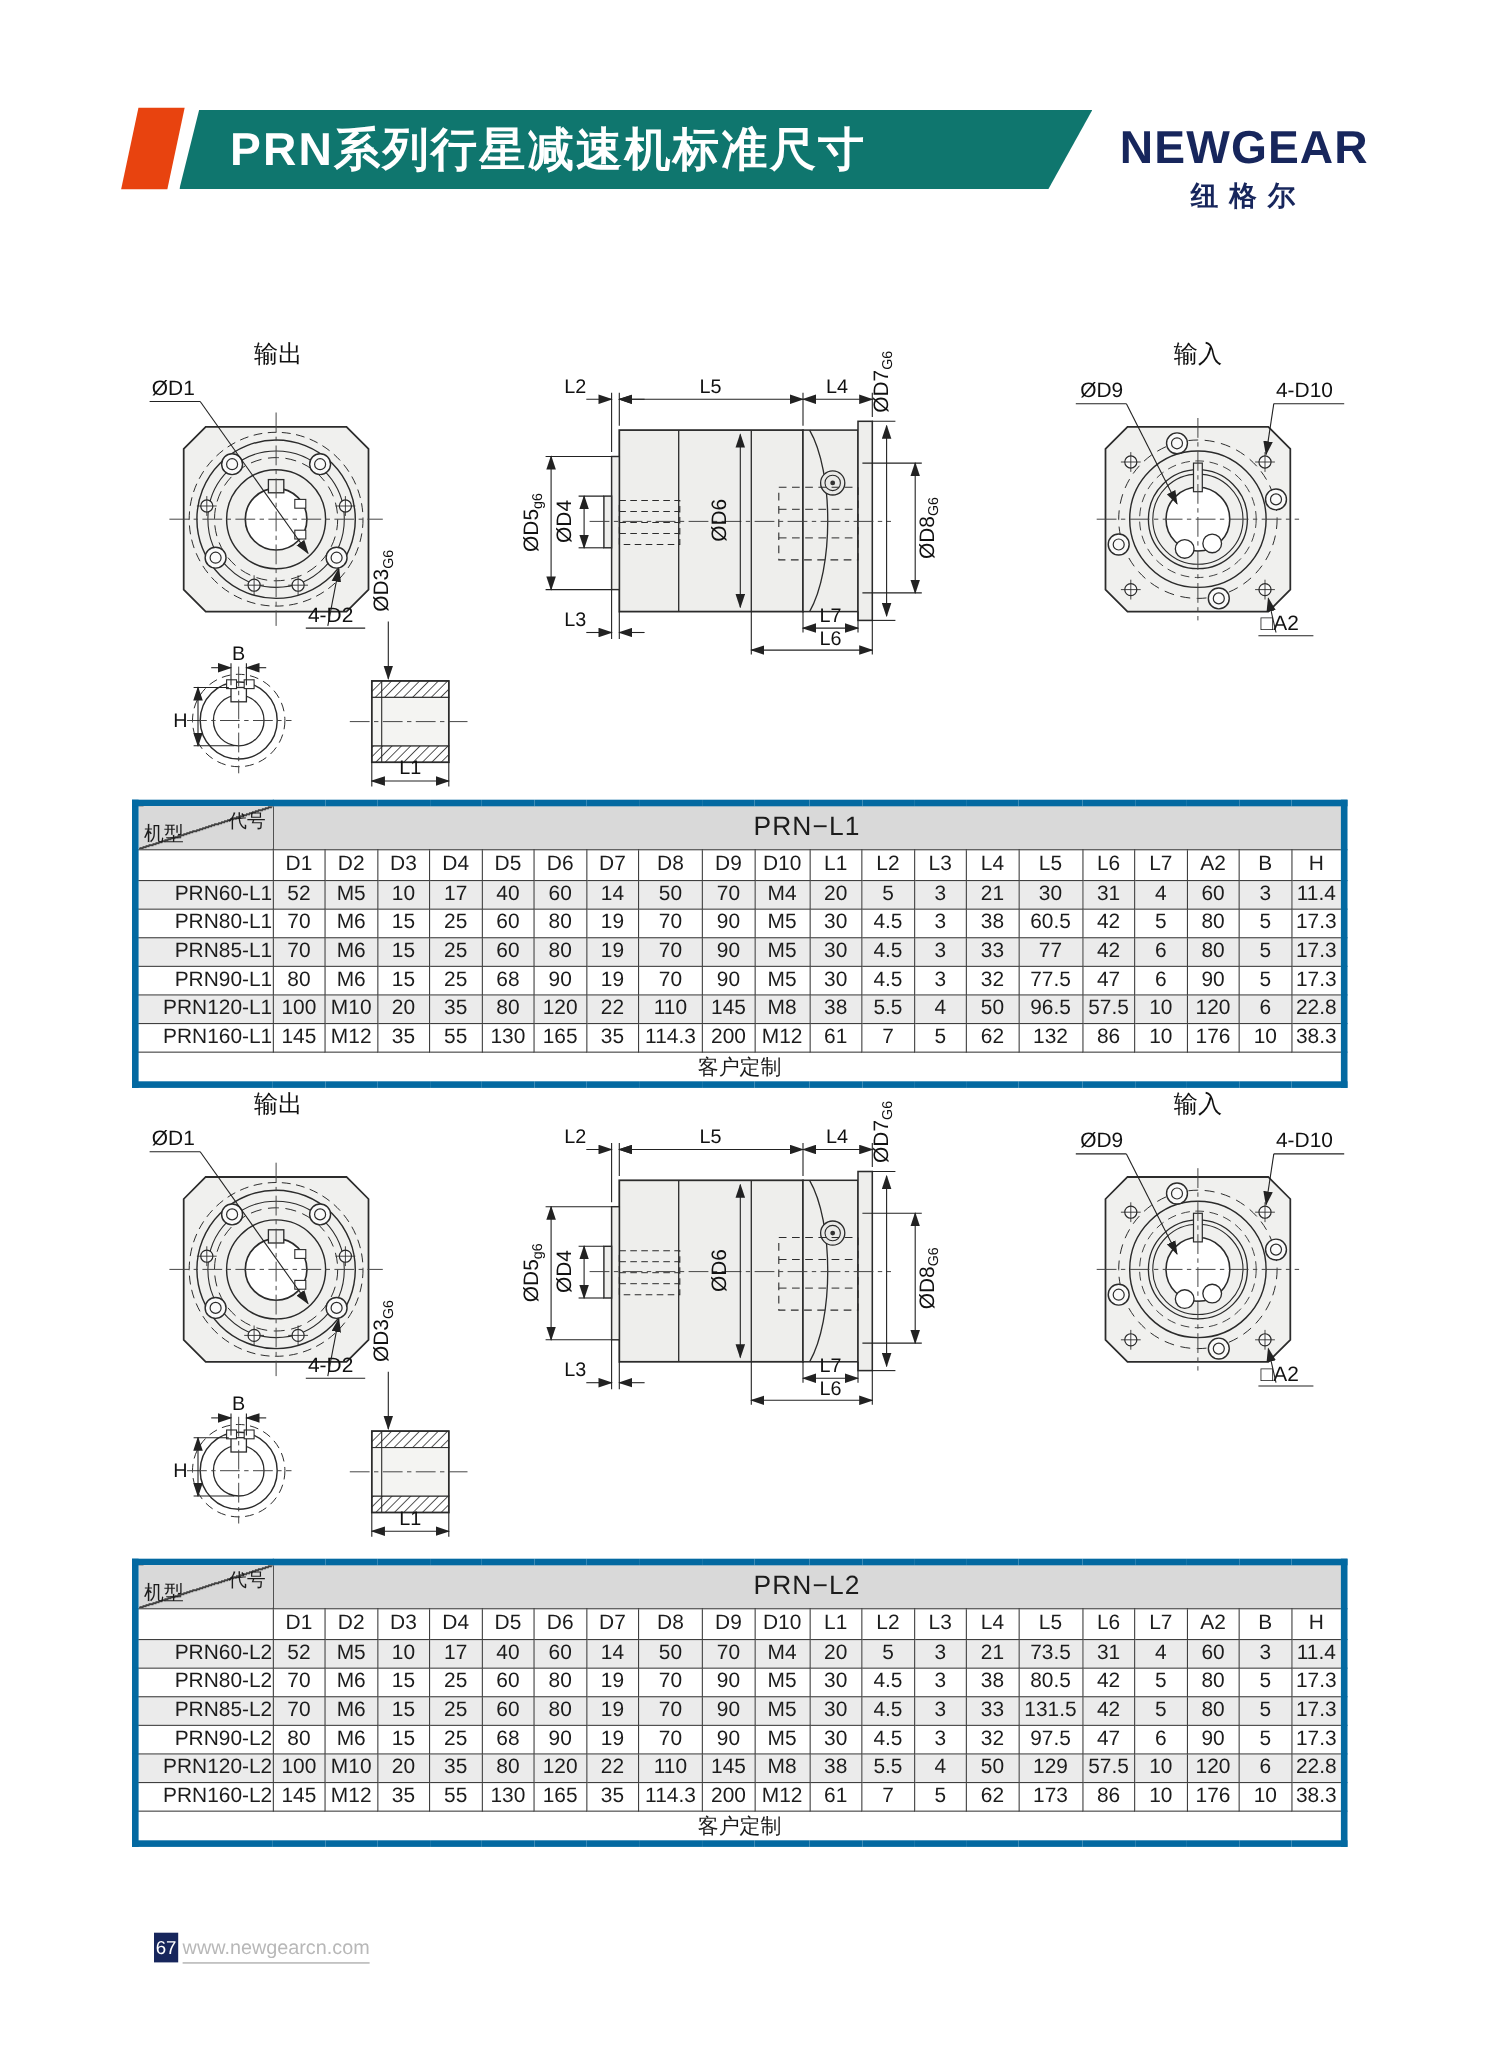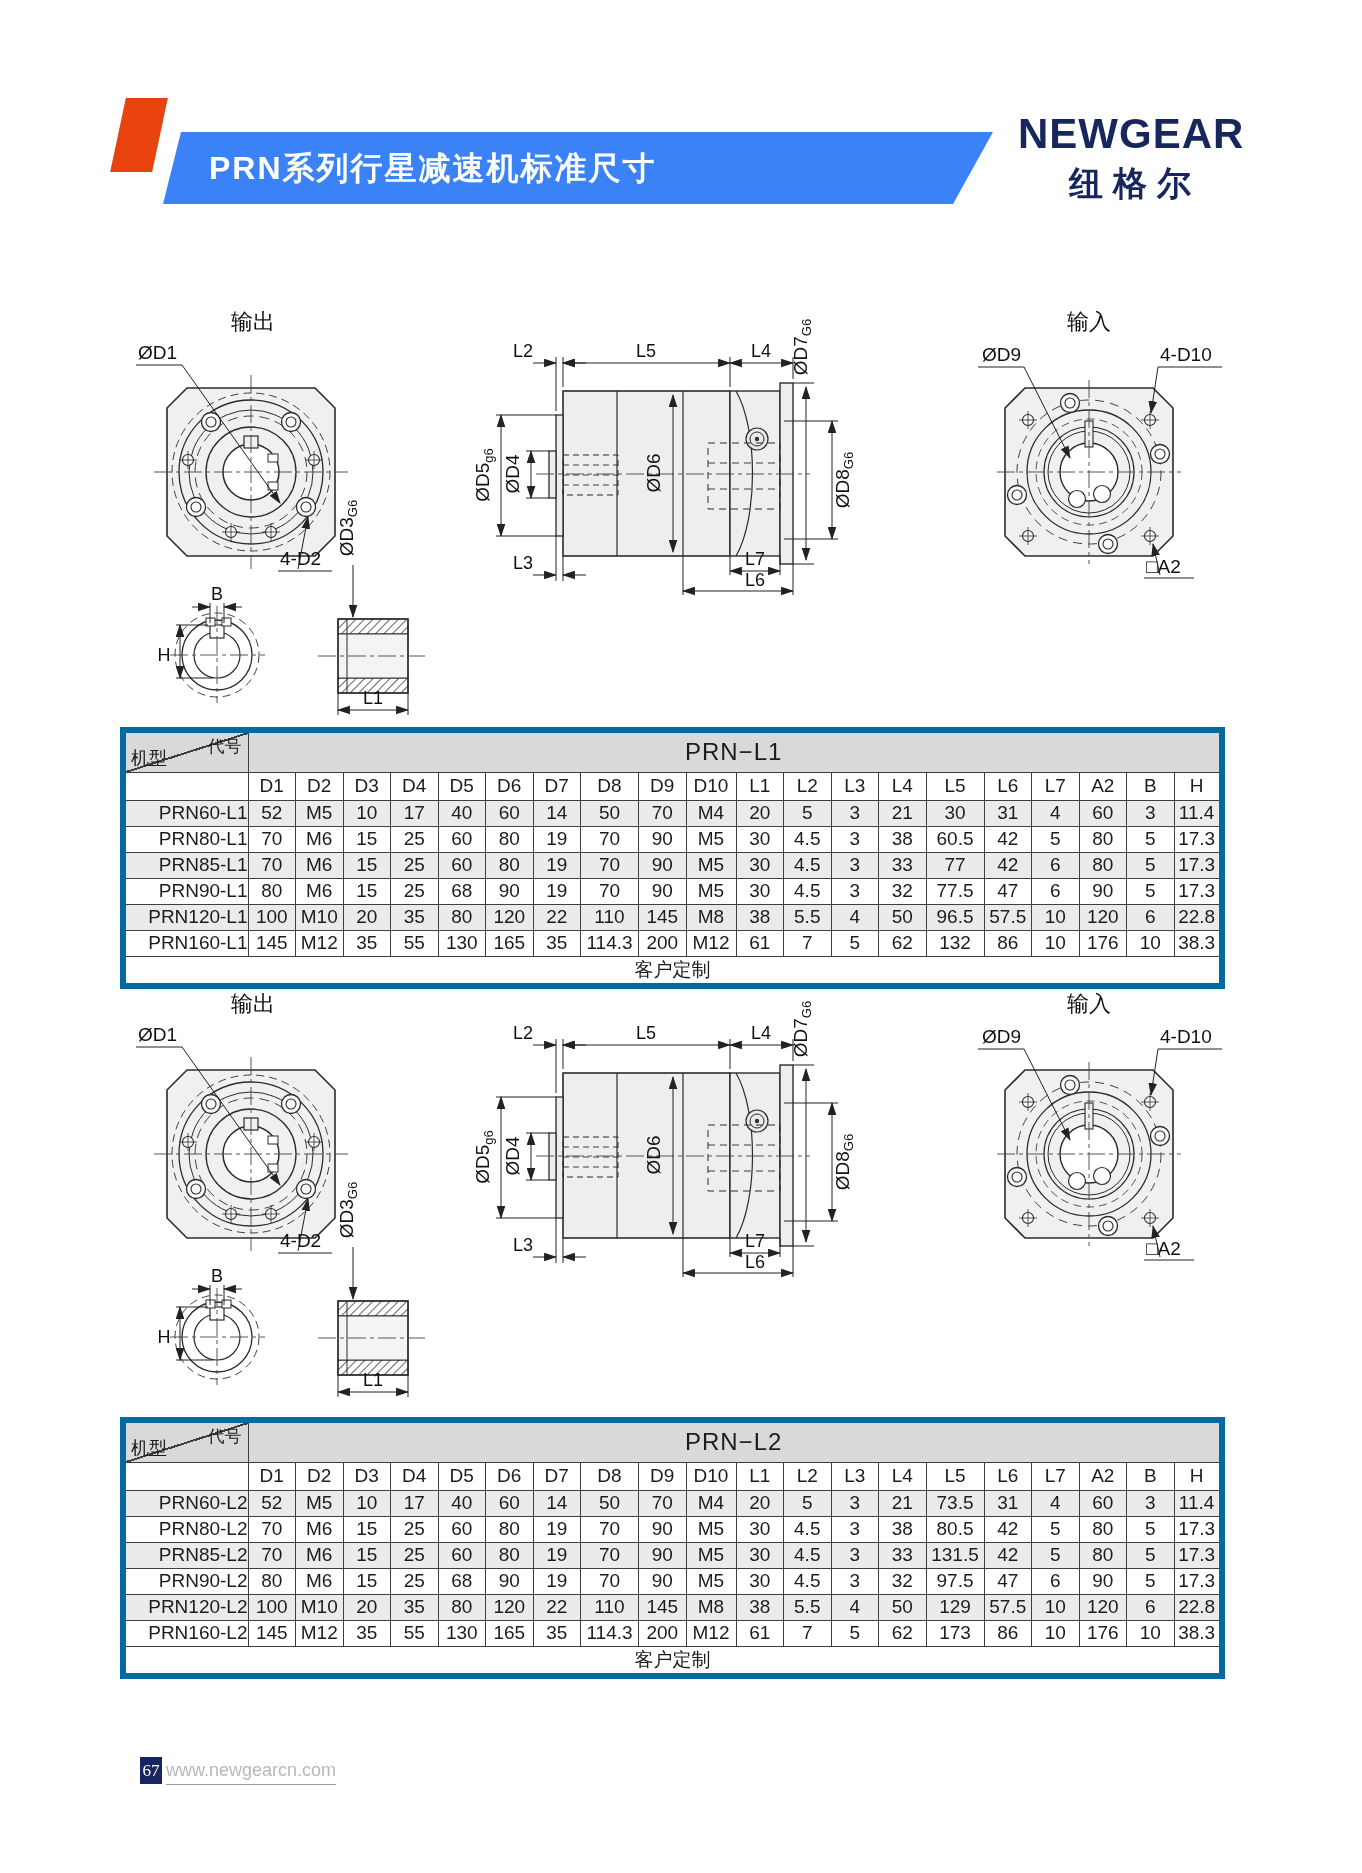--- a/index.html
+++ b/index.html
@@ -10,9 +10,9 @@
   .red-slash{position:absolute;left:118px;top:98px;width:42px;height:74px;
              background:#e8430f;transform:skewX(-12deg);}
   .banner{position:absolute;left:163px;top:100px;width:830px;height:72px;
-          background:#3b82f6;color:#fff;font-size:32px;font-weight:700;
+          background:#0f766e;color:#fff;font-size:42px;font-weight:700;
           line-height:72px;padding-left:46px;box-sizing:border-box;letter-spacing:2px;
-          clip-path:polygon(18px 0,100% 0,calc(100% - 40px) 100%,0 100%);margin-top:32px;}
+          clip-path:polygon(18px 0,100% 0,calc(100% - 40px) 100%,0 100%);}
   .logo{position:absolute;left:1018px;top:110px;width:224px;text-align:center;color:#17265c;}
   .logo .en{font-size:42px;font-weight:900;letter-spacing:1px;}
   .logo .cn{font-size:34px;font-weight:700;letter-spacing:10px;margin-top:3px;text-indent:10px;}

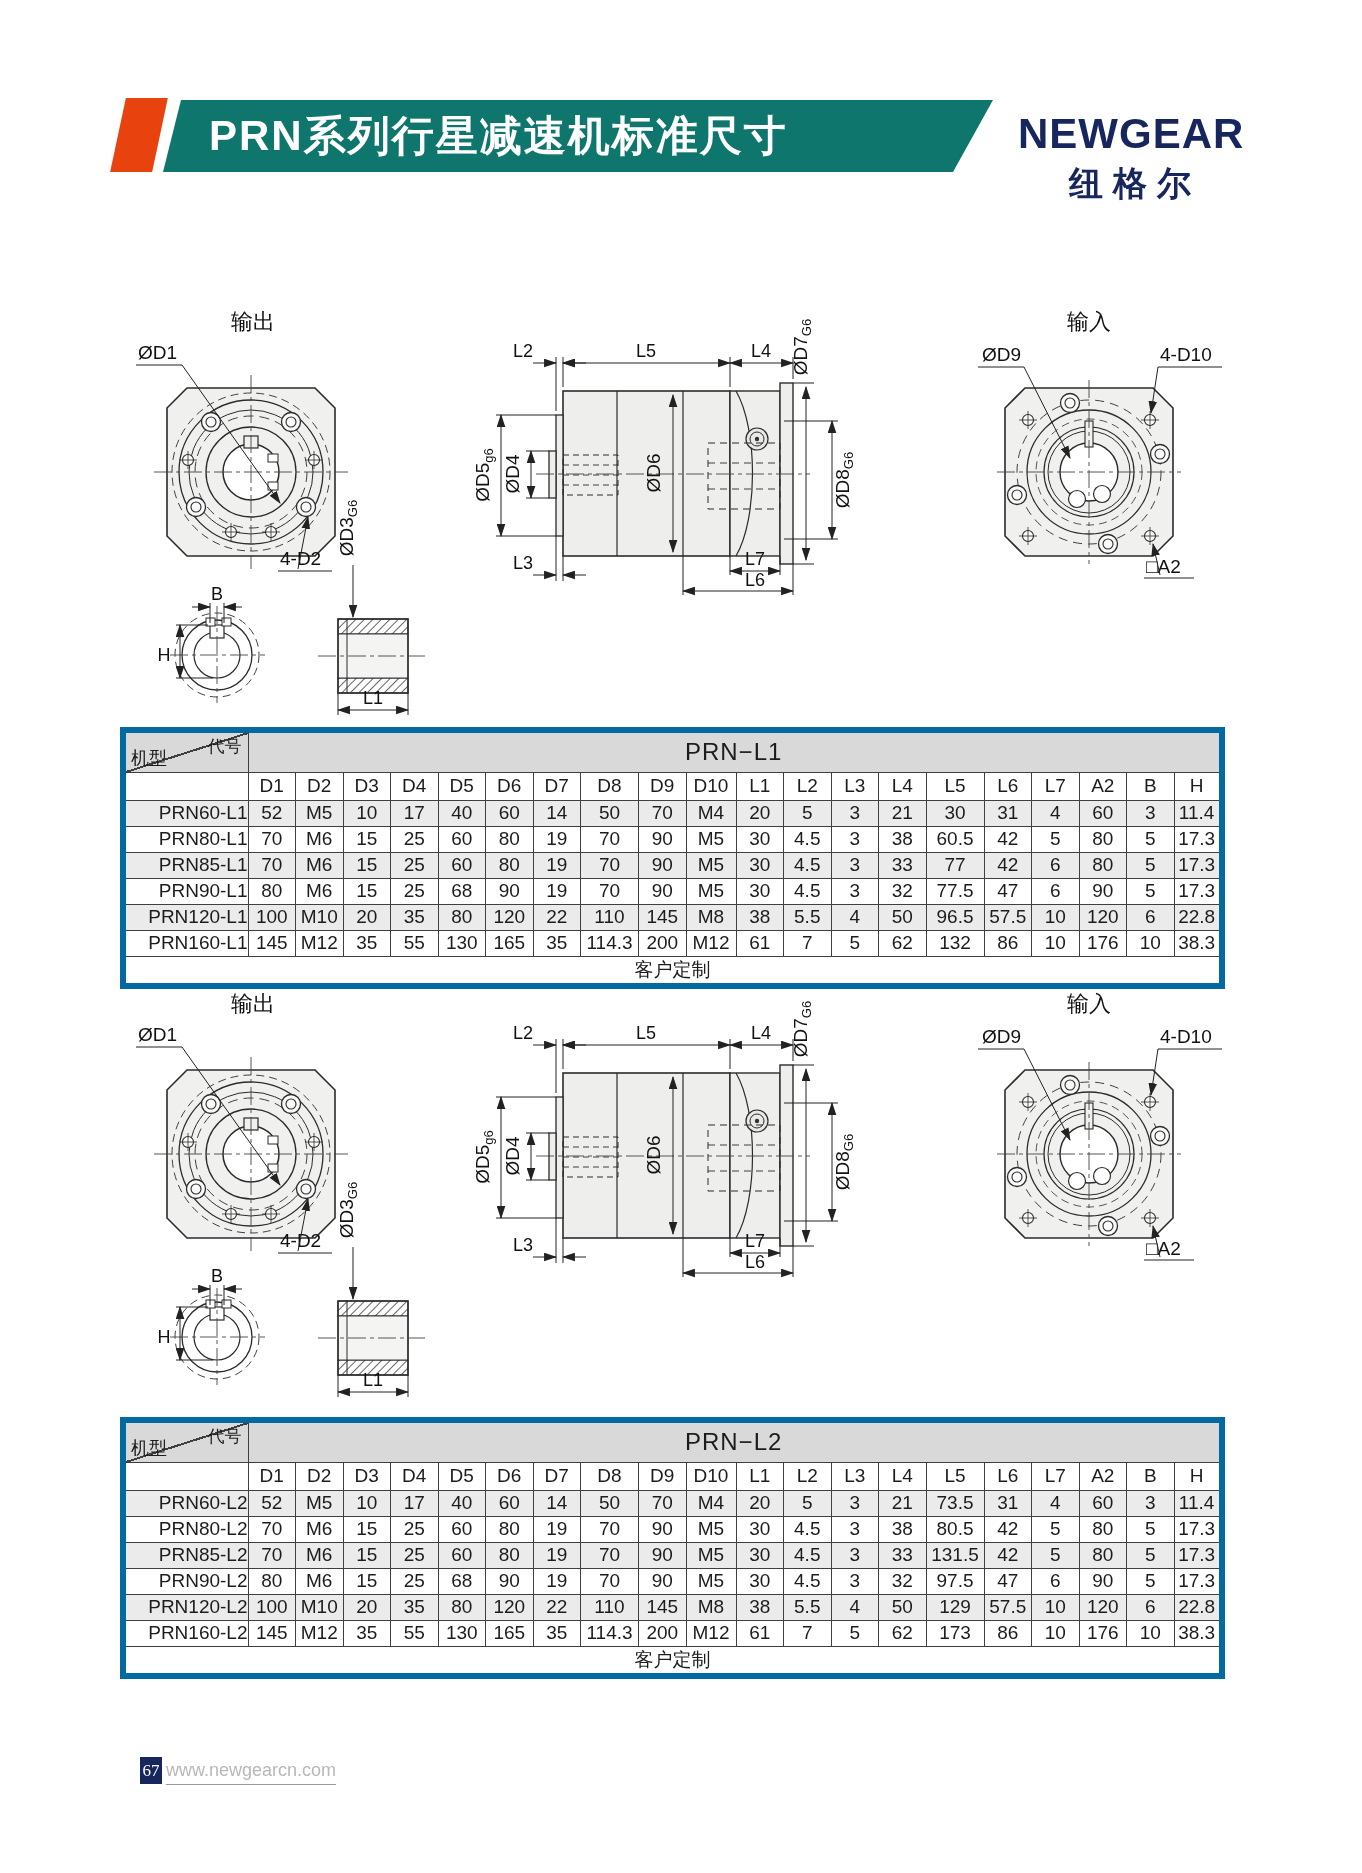--- a/index.html
+++ b/index.html
@@ -15,7 +15,7 @@
           clip-path:polygon(18px 0,100% 0,calc(100% - 40px) 100%,0 100%);}
   .logo{position:absolute;left:1018px;top:110px;width:224px;text-align:center;color:#17265c;}
   .logo .en{font-size:42px;font-weight:900;letter-spacing:1px;}
-  .logo .cn{font-size:34px;font-weight:700;letter-spacing:10px;margin-top:3px;text-indent:10px;}
+  .logo .cn{font-size:25px;font-weight:700;letter-spacing:10px;margin-top:3px;text-indent:10px;}
 
   
   .figure-set{position:absolute;left:120px;width:1130px;height:420px;}

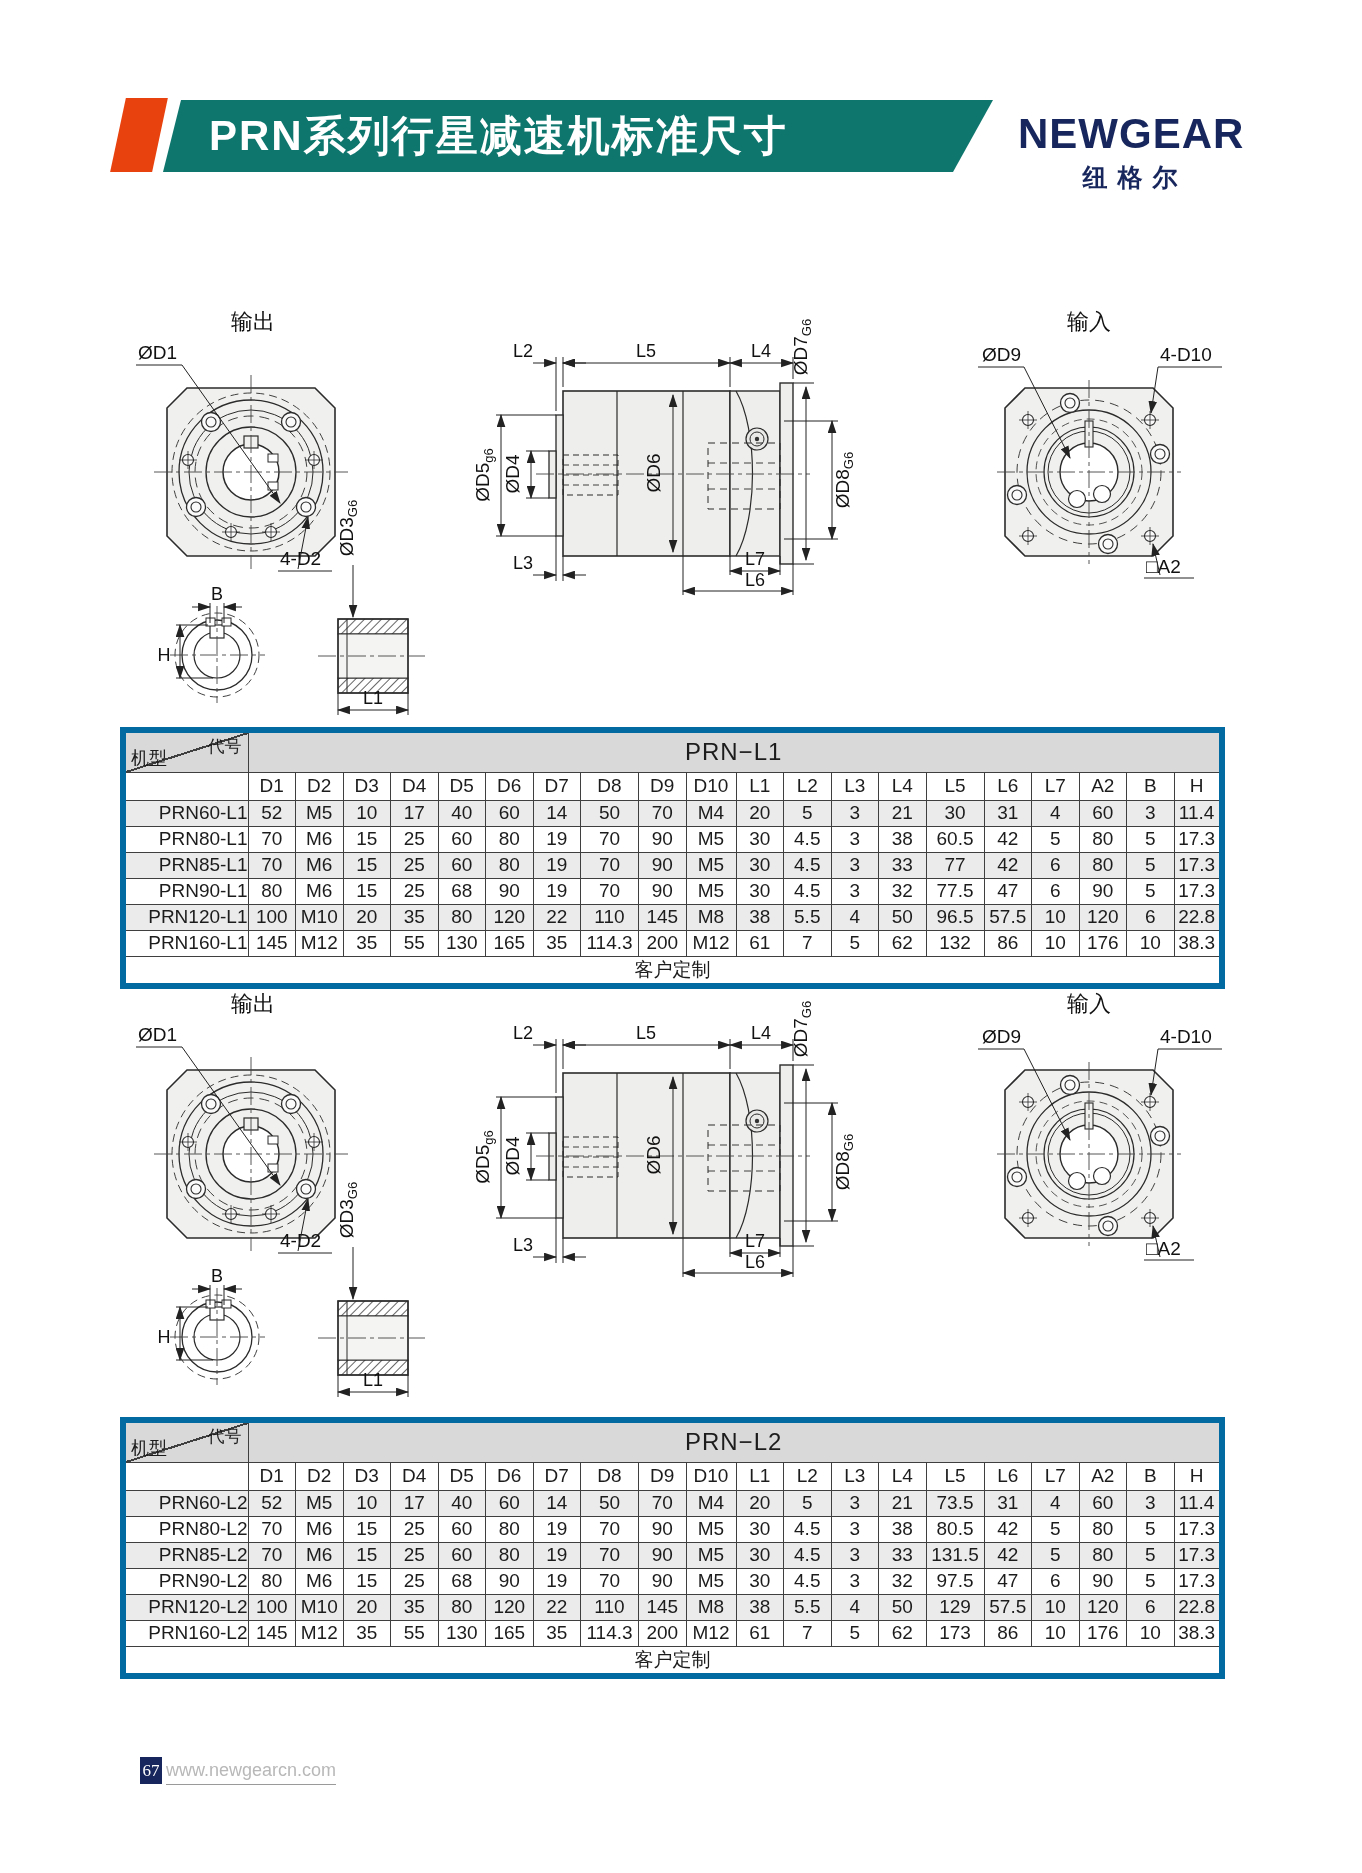--- a/index.html
+++ b/index.html
@@ -44,7 +44,7 @@
   
   .pagefoot{position:absolute;left:140px;top:1757px;display:flex;align-items:flex-start;}
   .pagenum{background:#17265c;color:#fff;font-size:17px;width:22px;height:27px;
-           display:flex;align-items:center;justify-content:center;font-family:Liberation Serif, serif;}
+           display:flex;align-items:center;justify-content:center;}
   .siteurl{font-size:18px;color:#b8b8b8;margin-left:4px;line-height:27px;
            border-bottom:1px solid #9a9a9a;}
 </style>

